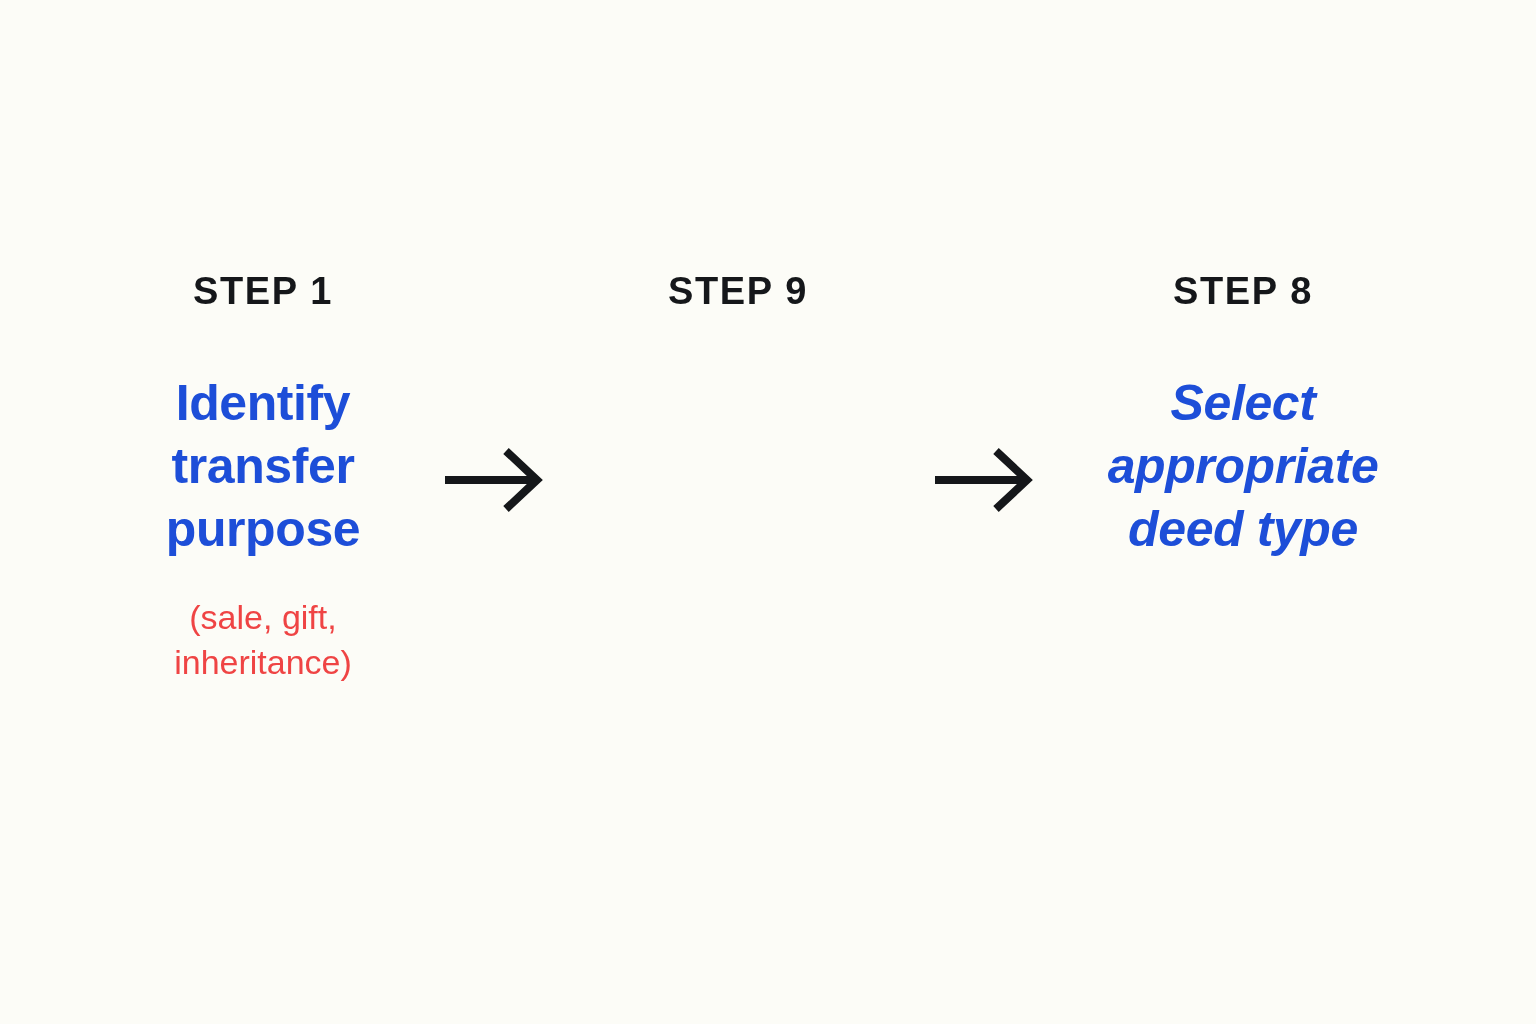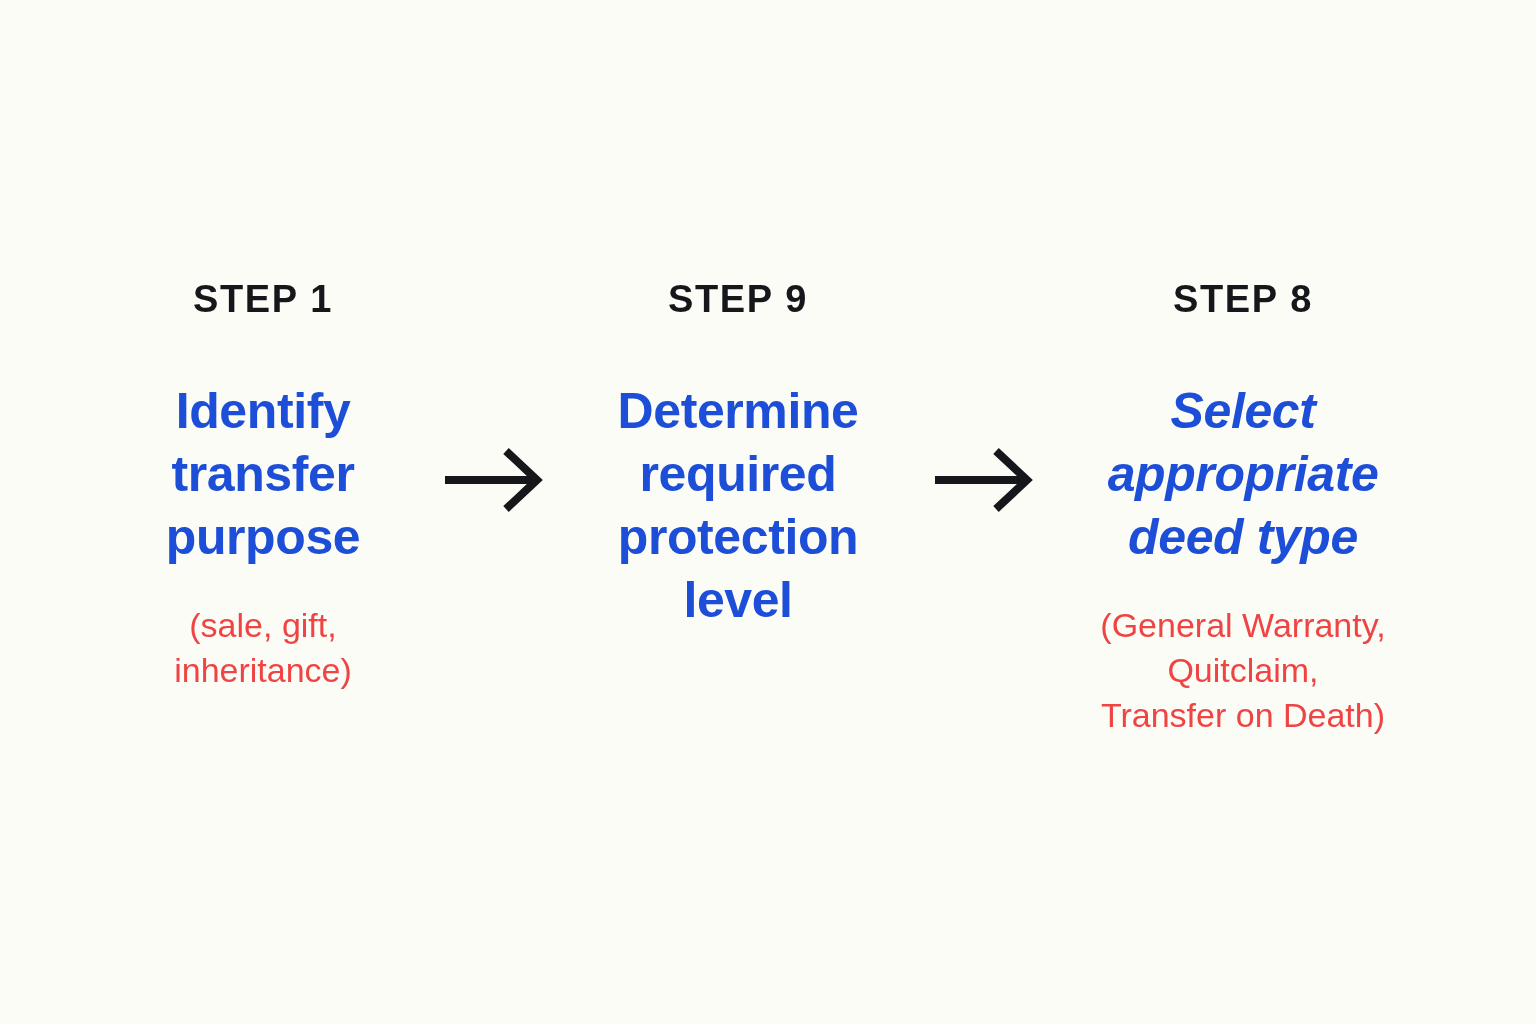--- a/index.html
+++ b/index.html
@@ -41,8 +41,8 @@
     padding-top: 272px;
     display: flex;
     flex-direction: column;
+    align-items: center;
     text-align: center;
-    margin-top: 8px;
   }
 
   .step-1 { width: 330px; }

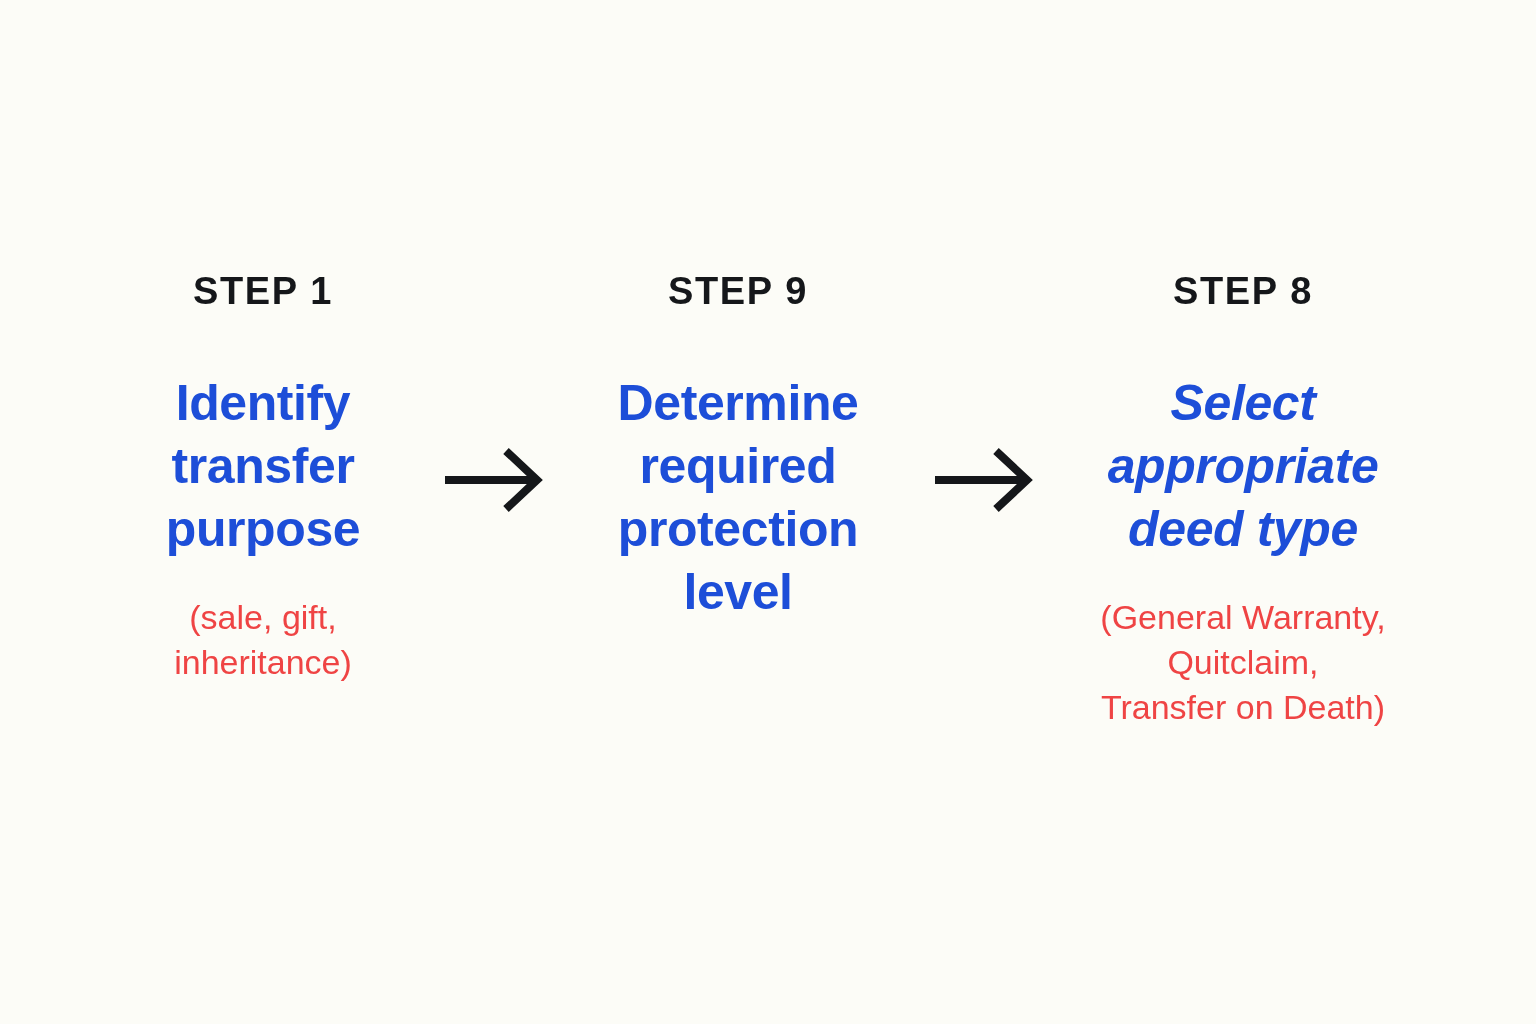--- a/index.html
+++ b/index.html
@@ -115,10 +115,6 @@
 
     <div class="step step-2">
       <div class="step-label">STEP 9</div>
-      <div class="step-title" style="white-space: pre-line;">Determine
-required
-protection
-level</div>
       <div class="step-detail"></div>
     </div>
 

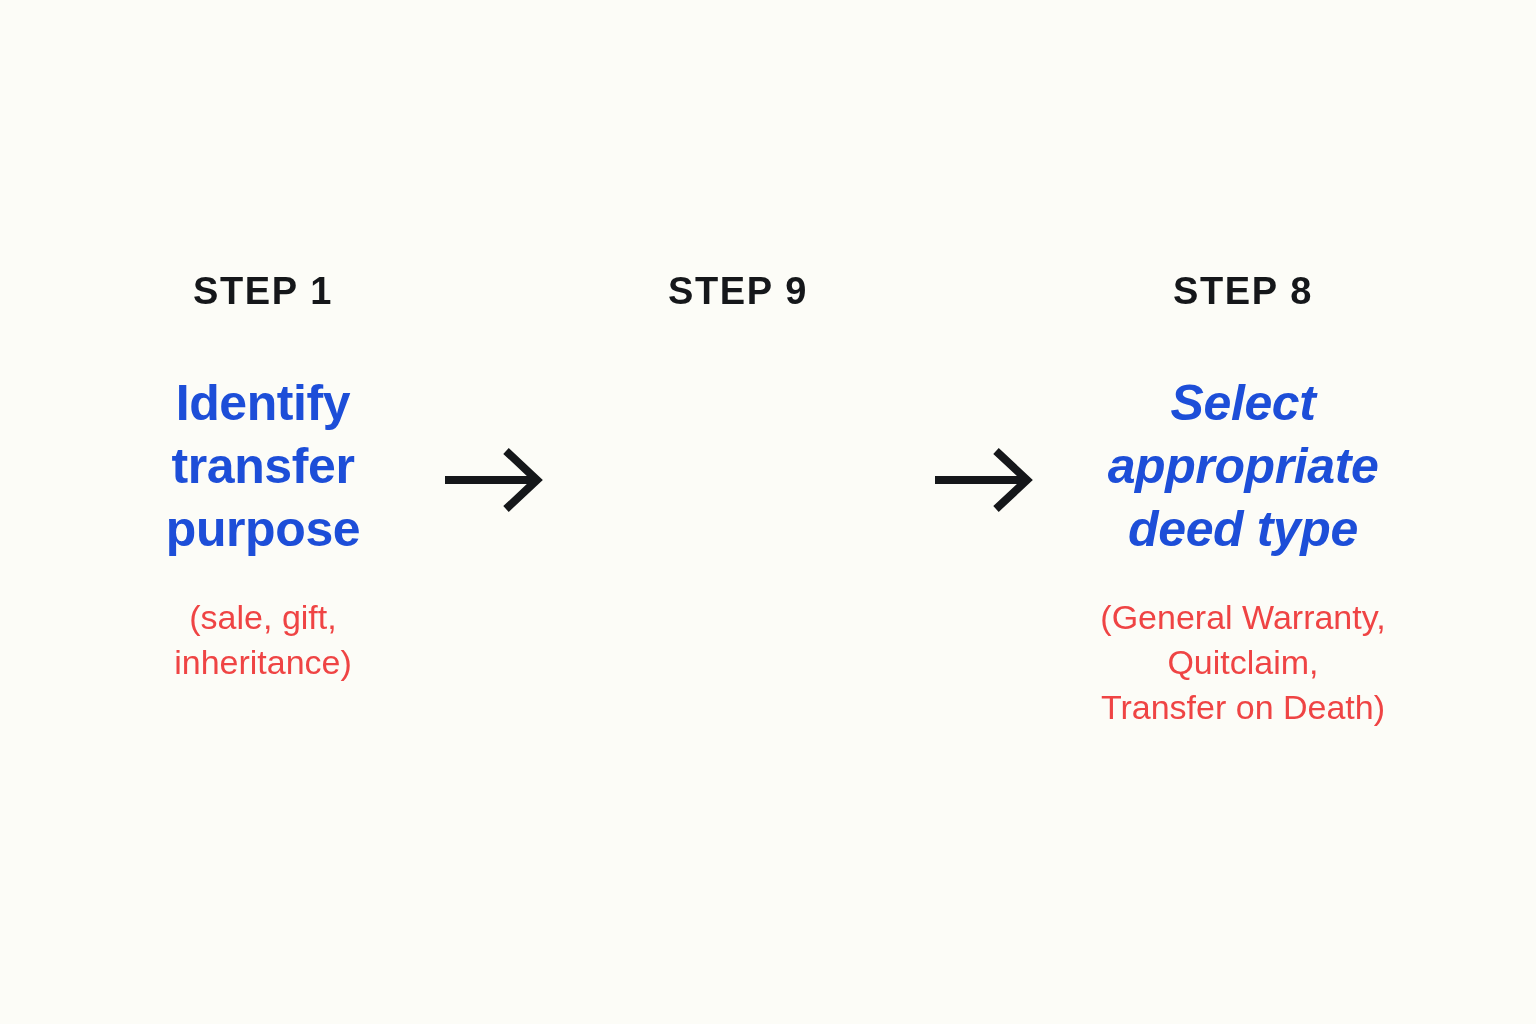--- a/index.html
+++ b/index.html
@@ -132,9 +132,6 @@
       <div class="step-title" style="white-space: pre-line; font-style: italic;">Select
 appropriate
 deed type</div>
-      <div class="step-detail" style="white-space: pre-line;">(General Warranty,
-Quitclaim,
-Transfer on Death)</div>
     </div>
 
   </div>

